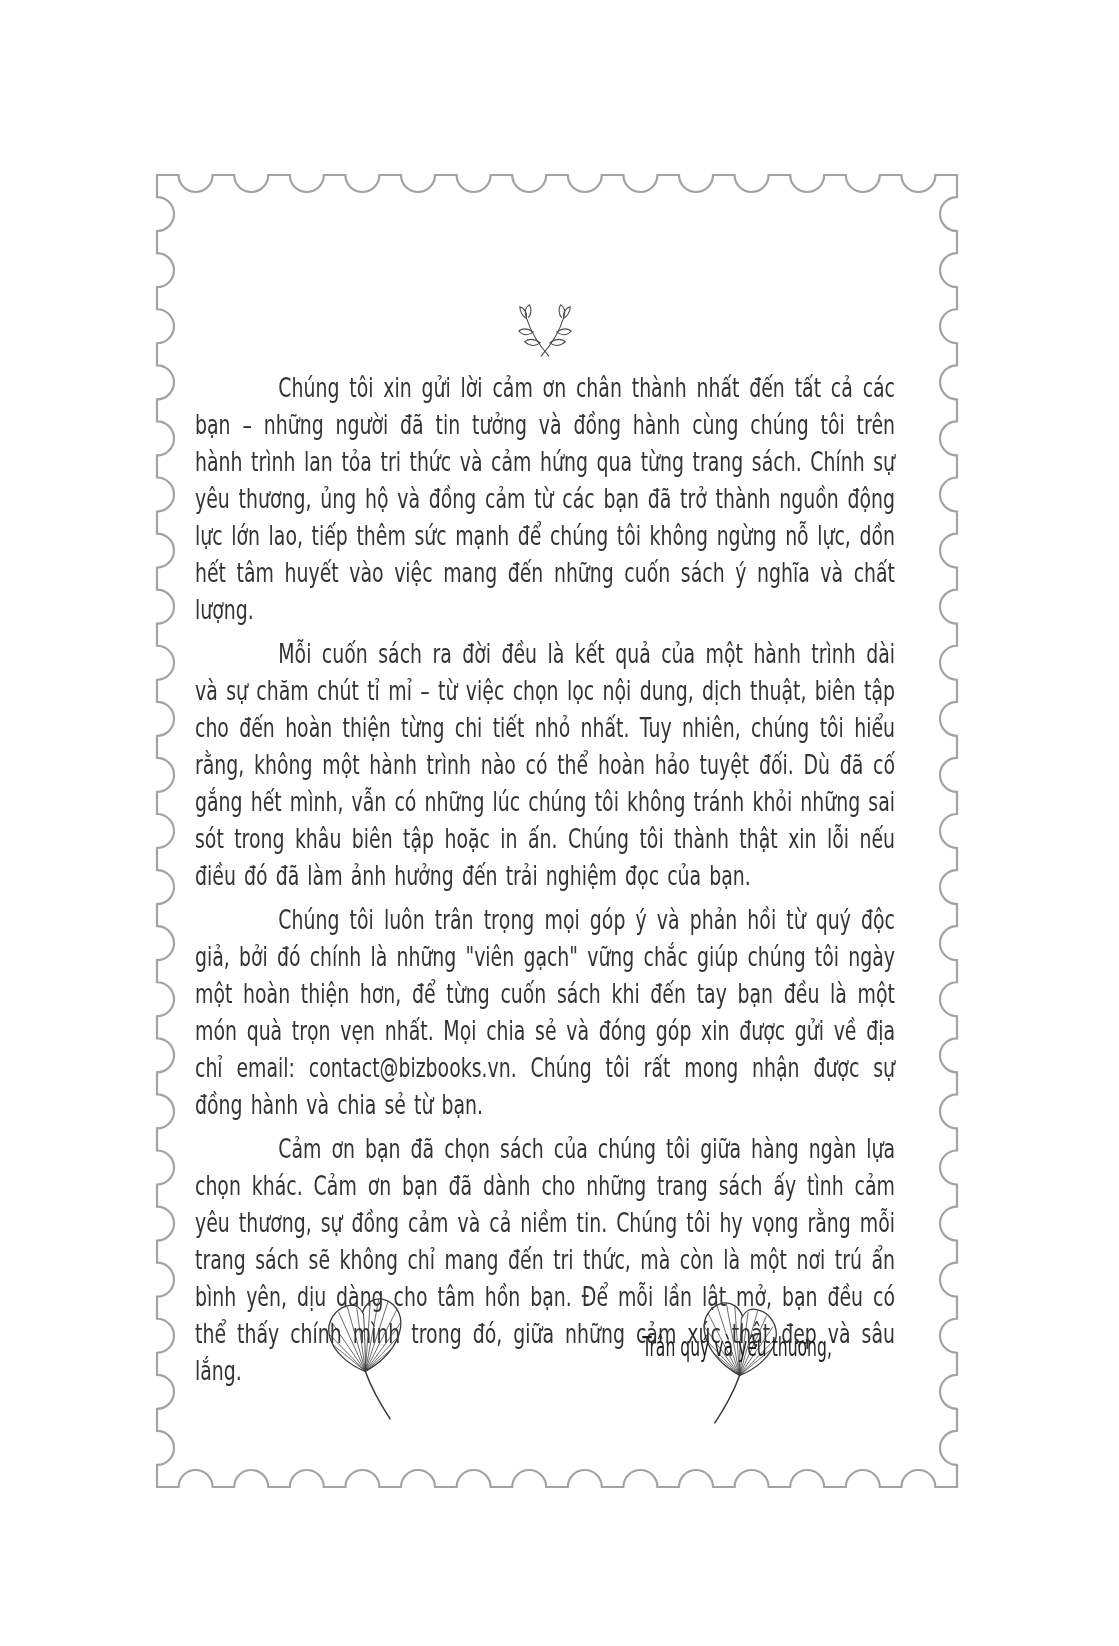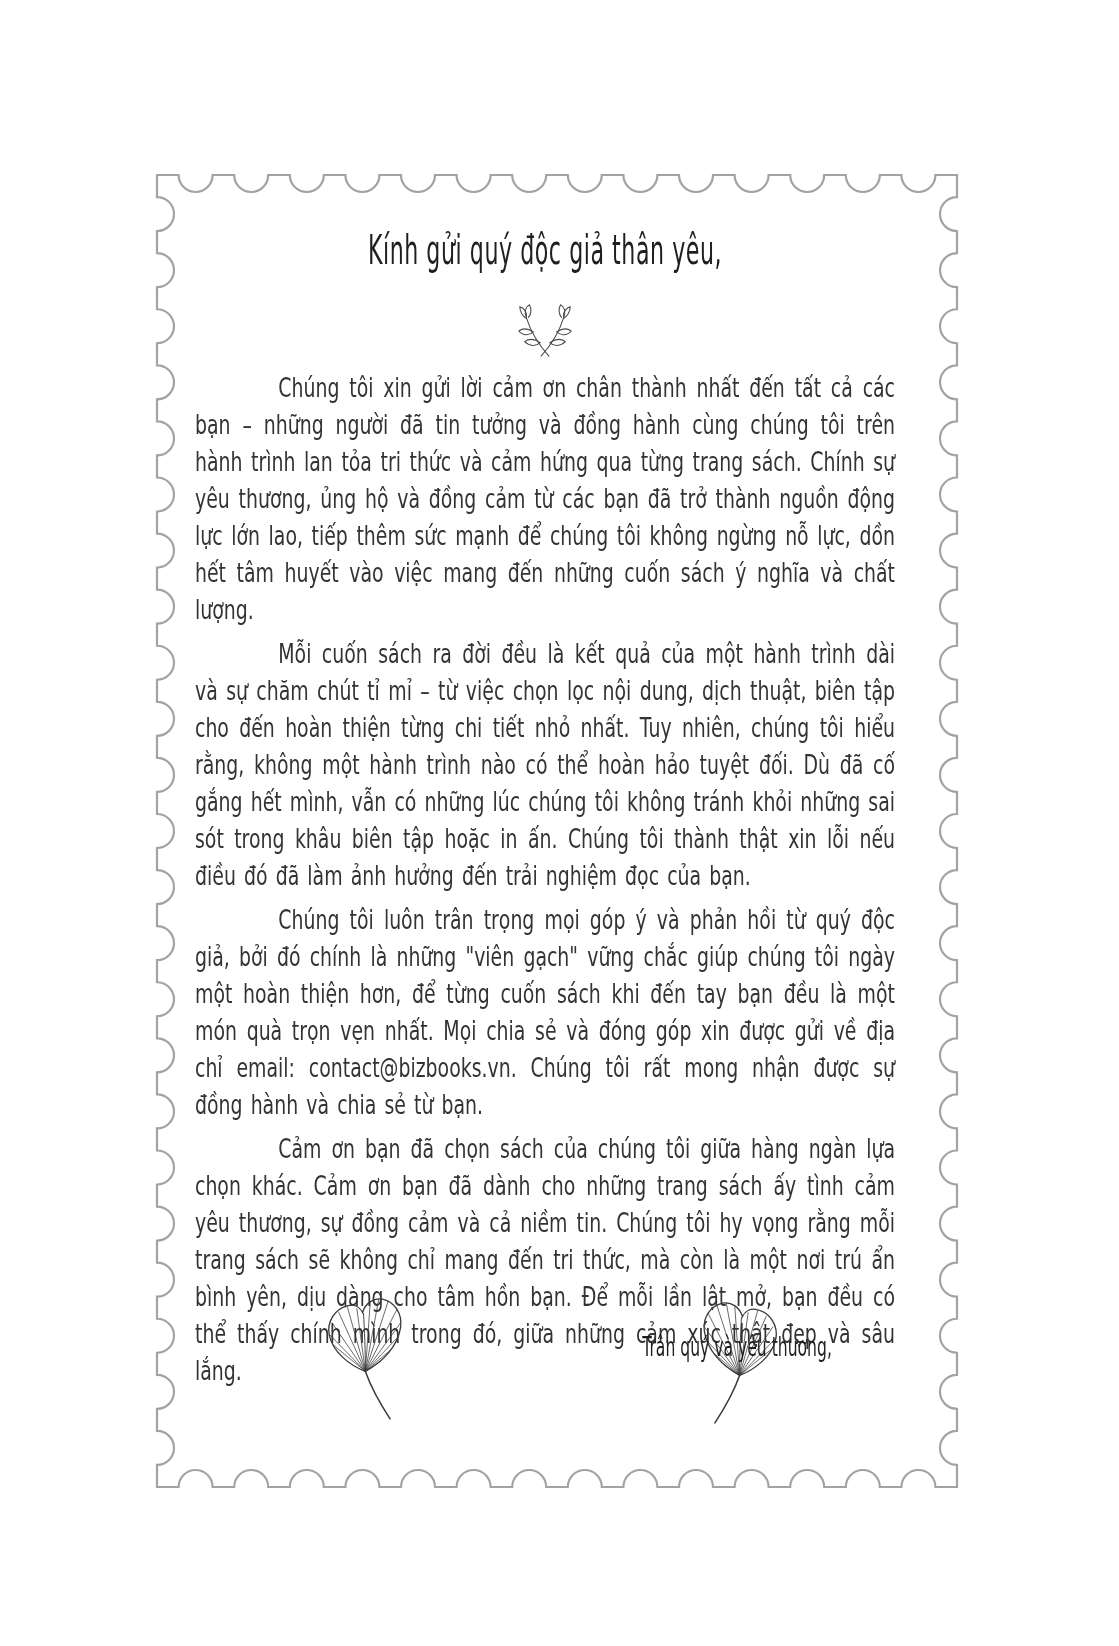--- a/index.html
+++ b/index.html
@@ -91,9 +91,6 @@
     <path id="stamp-path" fill="none" stroke="#a3a3a3" stroke-width="2.2" d="M 157 175 L 178.6 175 A 17 17 0 0 0 212.6 175 L 234.2 175 A 17 17 0 0 0 268.2 175 L 289.8 175 A 17 17 0 0 0 323.8 175 L 345.40000000000003 175 A 17 17 0 0 0 379.40000000000003 175 L 401.00000000000006 175 A 17 17 0 0 0 435.00000000000006 175 L 456.6000000000001 175 A 17 17 0 0 0 490.6000000000001 175 L 512.2 175 A 17 17 0 0 0 546.2 175 L 567.8000000000001 175 A 17 17 0 0 0 601.8000000000001 175 L 623.4000000000001 175 A 17 17 0 0 0 657.4000000000001 175 L 679.0000000000001 175 A 17 17 0 0 0 713.0000000000001 175 L 734.6000000000001 175 A 17 17 0 0 0 768.6000000000001 175 L 790.2000000000002 175 A 17 17 0 0 0 824.2000000000002 175 L 845.8000000000002 175 A 17 17 0 0 0 879.8000000000002 175 L 901.4000000000002 175 A 17 17 0 0 0 935.4000000000002 175 L 957 175 L 957 197.08333333333334 A 17 17 0 0 0 957 231.08333333333334 L 957 253.16666666666669 A 17 17 0 0 0 957 287.1666666666667 L 957 309.25 A 17 17 0 0 0 957 343.25 L 957 365.3333333333333 A 17 17 0 0 0 957 399.3333333333333 L 957 421.41666666666663 A 17 17 0 0 0 957 455.41666666666663 L 957 477.49999999999994 A 17 17 0 0 0 957 511.49999999999994 L 957 533.5833333333333 A 17 17 0 0 0 957 567.5833333333333 L 957 589.6666666666666 A 17 17 0 0 0 957 623.6666666666666 L 957 645.75 A 17 17 0 0 0 957 679.75 L 957 701.8333333333334 A 17 17 0 0 0 957 735.8333333333334 L 957 757.9166666666667 A 17 17 0 0 0 957 791.9166666666667 L 957 814.0000000000001 A 17 17 0 0 0 957 848.0000000000001 L 957 870.0833333333335 A 17 17 0 0 0 957 904.0833333333335 L 957 926.1666666666669 A 17 17 0 0 0 957 960.1666666666669 L 957 982.2500000000002 A 17 17 0 0 0 957 1016.2500000000002 L 957 1038.3333333333335 A 17 17 0 0 0 957 1072.3333333333335 L 957 1094.4166666666667 A 17 17 0 0 0 957 1128.4166666666667 L 957 1150.5 A 17 17 0 0 0 957 1184.5 L 957 1206.5833333333333 A 17 17 0 0 0 957 1240.5833333333333 L 957 1262.6666666666665 A 17 17 0 0 0 957 1296.6666666666665 L 957 1318.7499999999998 A 17 17 0 0 0 957 1352.7499999999998 L 957 1374.833333333333 A 17 17 0 0 0 957 1408.833333333333 L 957 1430.9166666666663 A 17 17 0 0 0 957 1464.9166666666663 L 957 1487 L 935.4 1487 A 17 17 0 0 0 901.4 1487 L 879.8 1487 A 17 17 0 0 0 845.8 1487 L 824.1999999999999 1487 A 17 17 0 0 0 790.1999999999999 1487 L 768.5999999999999 1487 A 17 17 0 0 0 734.5999999999999 1487 L 712.9999999999999 1487 A 17 17 0 0 0 678.9999999999999 1487 L 657.3999999999999 1487 A 17 17 0 0 0 623.3999999999999 1487 L 601.7999999999998 1487 A 17 17 0 0 0 567.7999999999998 1487 L 546.1999999999998 1487 A 17 17 0 0 0 512.1999999999998 1487 L 490.5999999999998 1487 A 17 17 0 0 0 456.5999999999998 1487 L 434.9999999999998 1487 A 17 17 0 0 0 400.9999999999998 1487 L 379.39999999999975 1487 A 17 17 0 0 0 345.39999999999975 1487 L 323.7999999999997 1487 A 17 17 0 0 0 289.7999999999997 1487 L 268.1999999999997 1487 A 17 17 0 0 0 234.1999999999997 1487 L 212.5999999999997 1487 A 17 17 0 0 0 178.5999999999997 1487 L 157 1487 L 157 1464.9166666666667 A 17 17 0 0 0 157 1430.9166666666667 L 157 1408.8333333333335 A 17 17 0 0 0 157 1374.8333333333335 L 157 1352.7500000000002 A 17 17 0 0 0 157 1318.7500000000002 L 157 1296.666666666667 A 17 17 0 0 0 157 1262.666666666667 L 157 1240.5833333333337 A 17 17 0 0 0 157 1206.5833333333337 L 157 1184.5000000000005 A 17 17 0 0 0 157 1150.5000000000005 L 157 1128.4166666666672 A 17 17 0 0 0 157 1094.4166666666672 L 157 1072.333333333334 A 17 17 0 0 0 157 1038.333333333334 L 157 1016.2500000000006 A 17 17 0 0 0 157 982.2500000000006 L 157 960.1666666666672 A 17 17 0 0 0 157 926.1666666666672 L 157 904.0833333333338 A 17 17 0 0 0 157 870.0833333333338 L 157 848.0000000000005 A 17 17 0 0 0 157 814.0000000000005 L 157 791.9166666666671 A 17 17 0 0 0 157 757.9166666666671 L 157 735.8333333333337 A 17 17 0 0 0 157 701.8333333333337 L 157 679.7500000000003 A 17 17 0 0 0 157 645.7500000000003 L 157 623.666666666667 A 17 17 0 0 0 157 589.666666666667 L 157 567.5833333333336 A 17 17 0 0 0 157 533.5833333333336 L 157 511.5000000000003 A 17 17 0 0 0 157 477.5000000000003 L 157 455.41666666666697 A 17 17 0 0 0 157 421.41666666666697 L 157 399.33333333333366 A 17 17 0 0 0 157 365.33333333333366 L 157 343.25000000000034 A 17 17 0 0 0 157 309.25000000000034 L 157 287.166666666667 A 17 17 0 0 0 157 253.16666666666703 L 157 231.08333333333368 A 17 17 0 0 0 157 197.08333333333368 Z"></path>
   </svg>
 
-  <div class="title-wrap">
-    <span class="title-inner">Kính gửi quý độc giả thân yêu,</span>
-  </div>
 
   <div class="ornament-wrap">
     <svg width="62" height="56" viewBox="0 0 64 56" style="display:inline-block">

